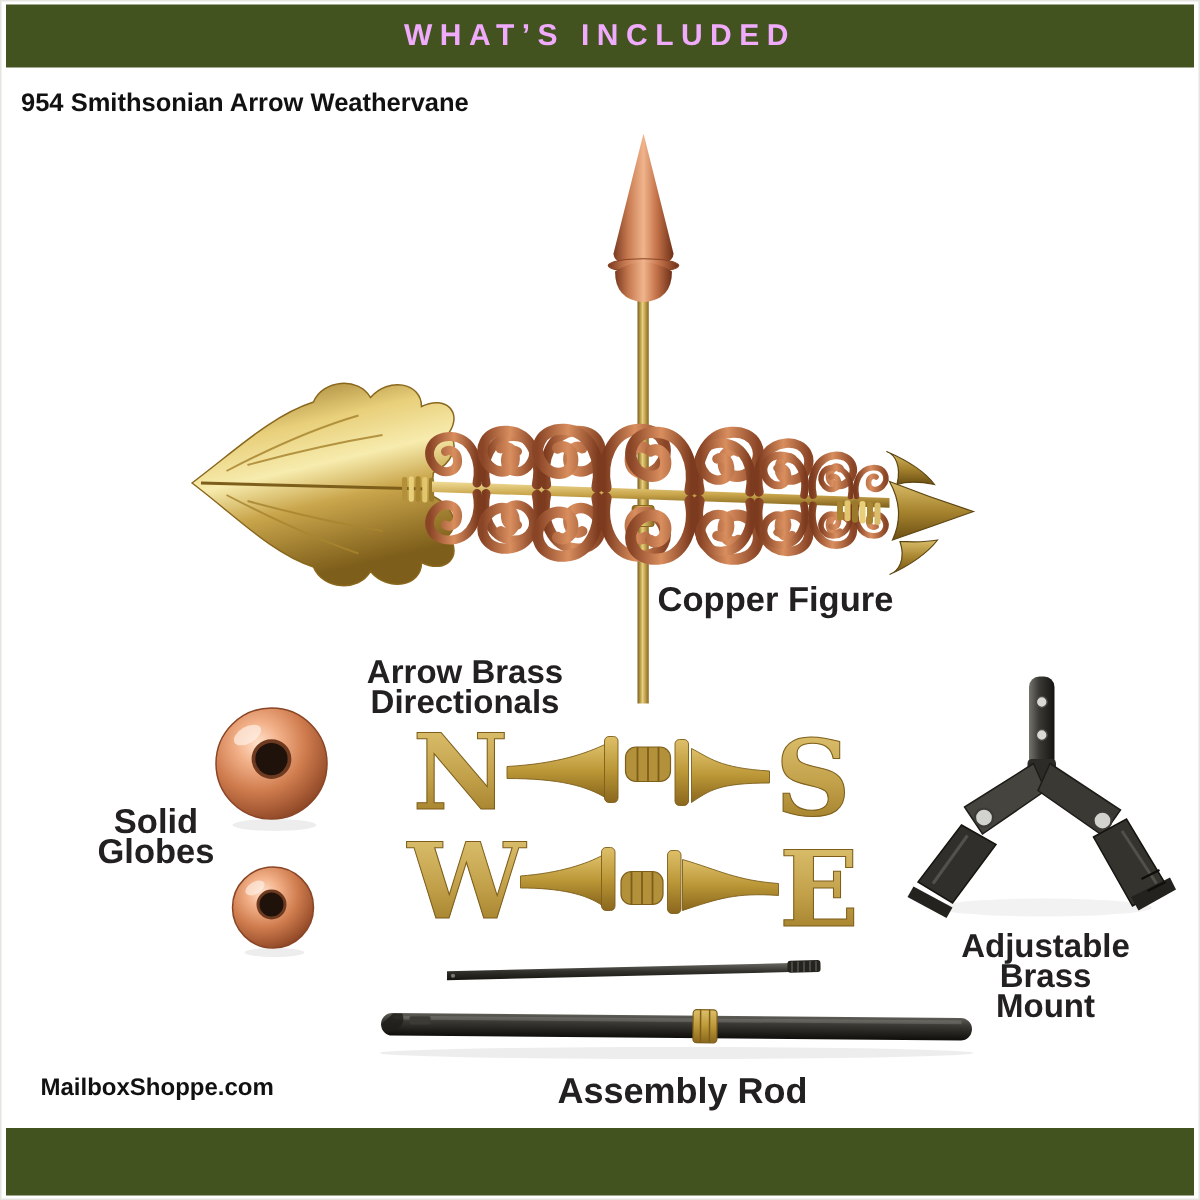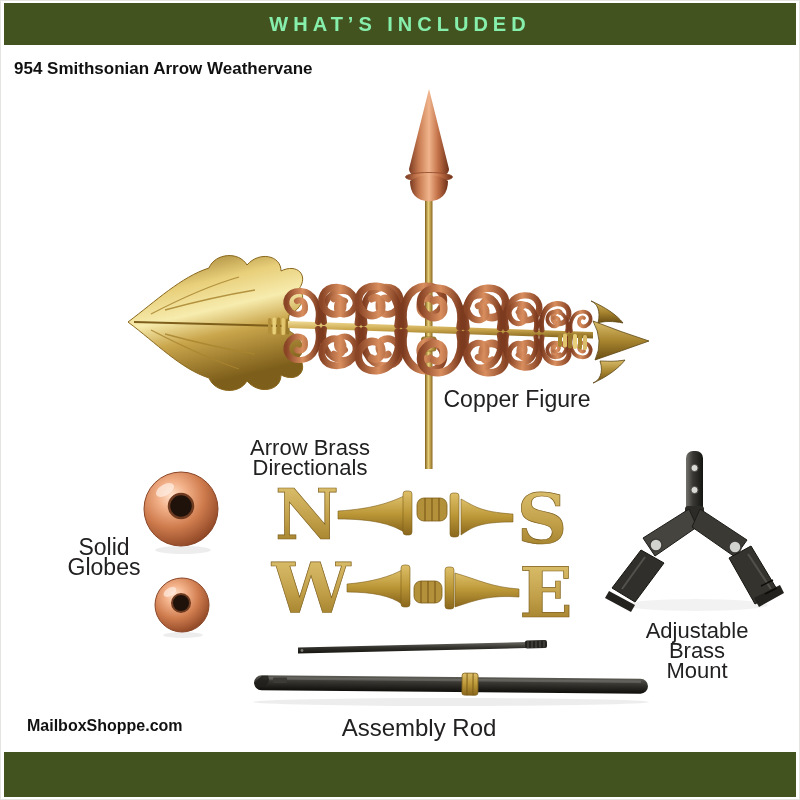--- a/index.html
+++ b/index.html
@@ -9,7 +9,7 @@
           align-items:center;justify-content:center;}
   .banner.top{top:2px;}
   .banner.bottom{top:751px;height:45px;}
-  .banner-text{color:#86efac;font-weight:700;font-size:20px;letter-spacing:5px;}
+  .banner-text{color:#f0abfc;font-weight:700;font-size:20px;letter-spacing:5px;}
   .script-text{position:absolute;color:#111;font-family:Liberation Sans, sans-serif;font-weight:700;}
   .product-title{left:13px;top:58px;font-size:17px;}
   .watermark{left:26px;top:716px;font-size:16px;}

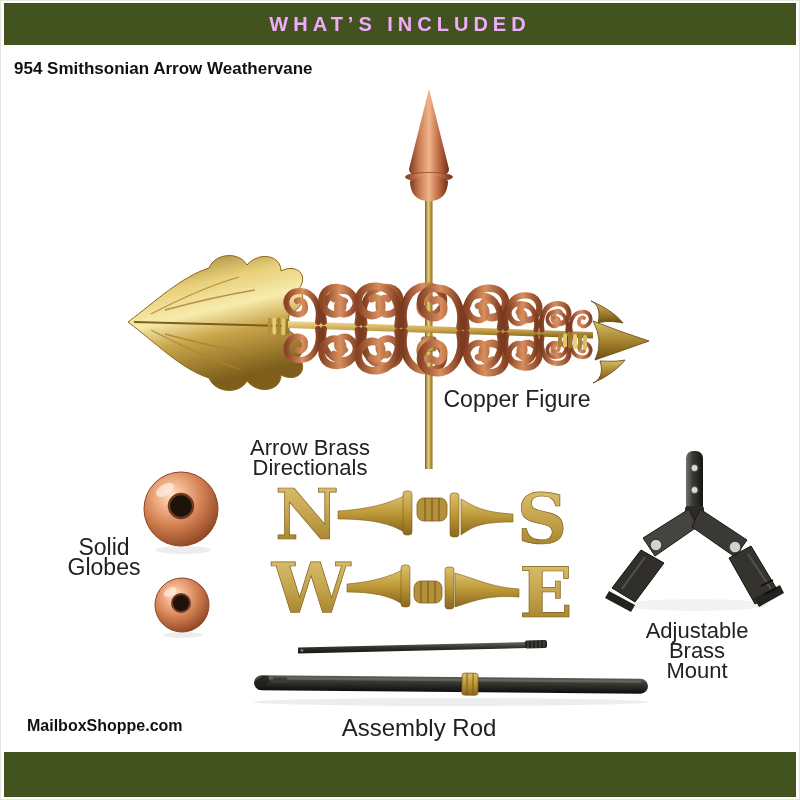--- a/index.html
+++ b/index.html
@@ -13,7 +13,7 @@
   .script-text{position:absolute;color:#111;font-family:Liberation Sans, sans-serif;font-weight:700;}
   .product-title{left:13px;top:58px;font-size:17px;}
   .watermark{left:26px;top:716px;font-size:16px;}
-  .lbl{position:absolute;font-weight:400;color:#222020;text-align:center;}
+  .lbl{position:absolute;font-weight:700;color:#222020;text-align:center;}
   .lbl span{display:block;}
   #lbl-copper-figure{left:421px;top:385px;width:190px;font-size:23px;}
   #lbl-directionals{left:219px;top:437px;width:180px;font-size:22px;line-height:20px;}

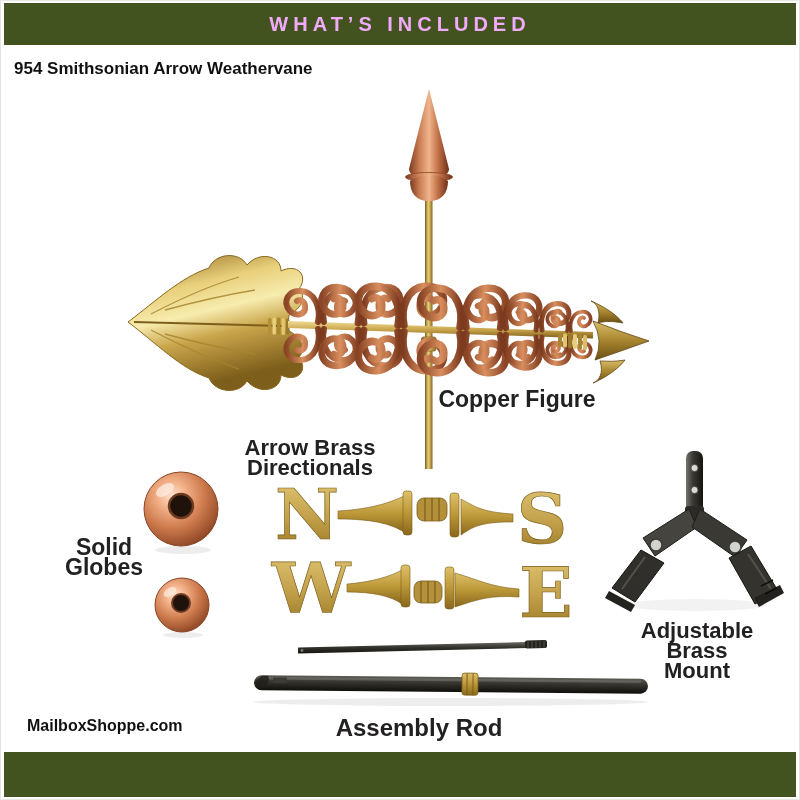--- a/index.html
+++ b/index.html
@@ -19,7 +19,7 @@
   #lbl-directionals{left:219px;top:437px;width:180px;font-size:22px;line-height:20px;}
   #lbl-globes{left:23px;top:536px;width:160px;font-size:23px;line-height:20px;}
   #lbl-mount{left:611px;top:620px;width:170px;font-size:22px;line-height:20px;}
-  #lbl-assembly{left:308px;top:713px;width:220px;font-size:24px;}
+  #lbl-assembly{left:344px;top:713px;width:220px;font-size:24px;}
   svg{position:absolute;left:0;top:0;}
   .dir-letter{font-family:"DejaVu Serif","Liberation Serif",serif;font-weight:bold;}
 </style>

